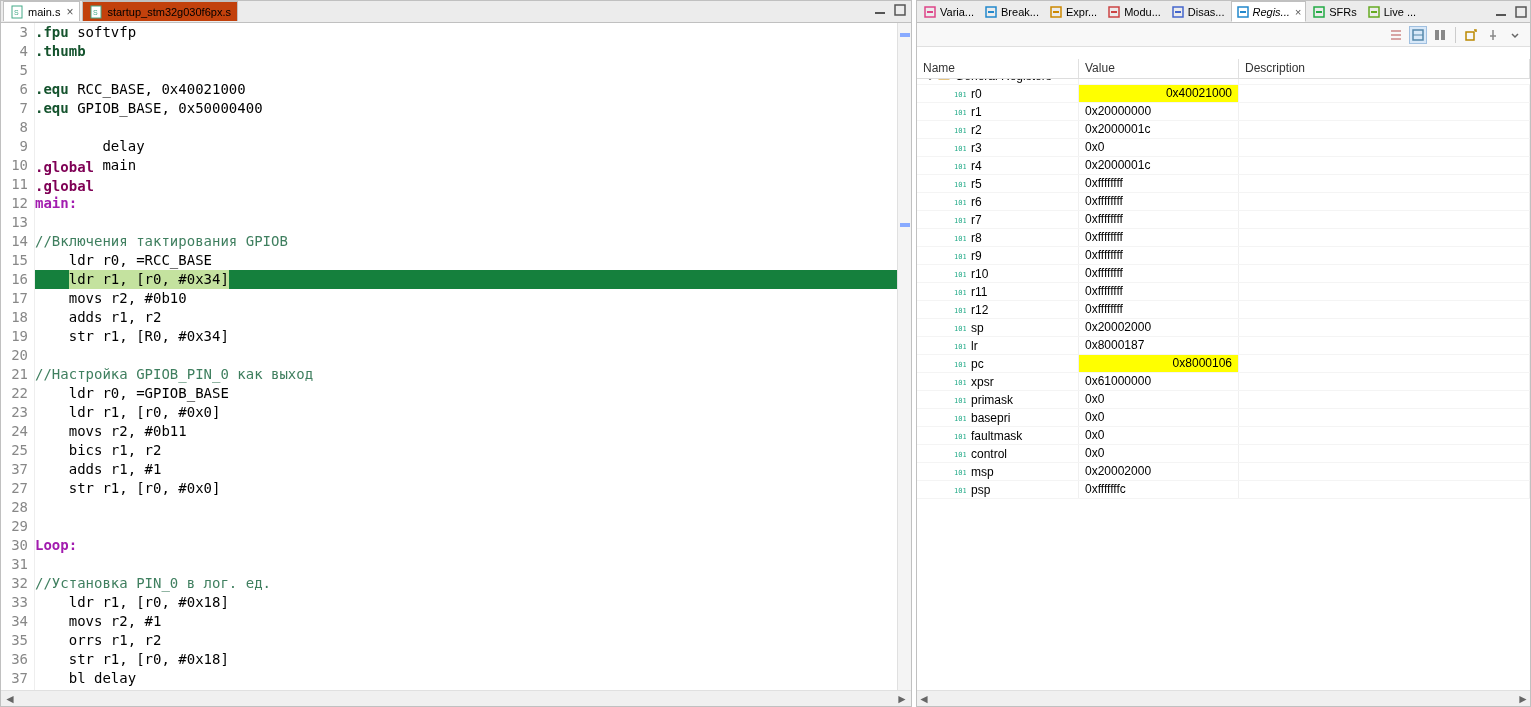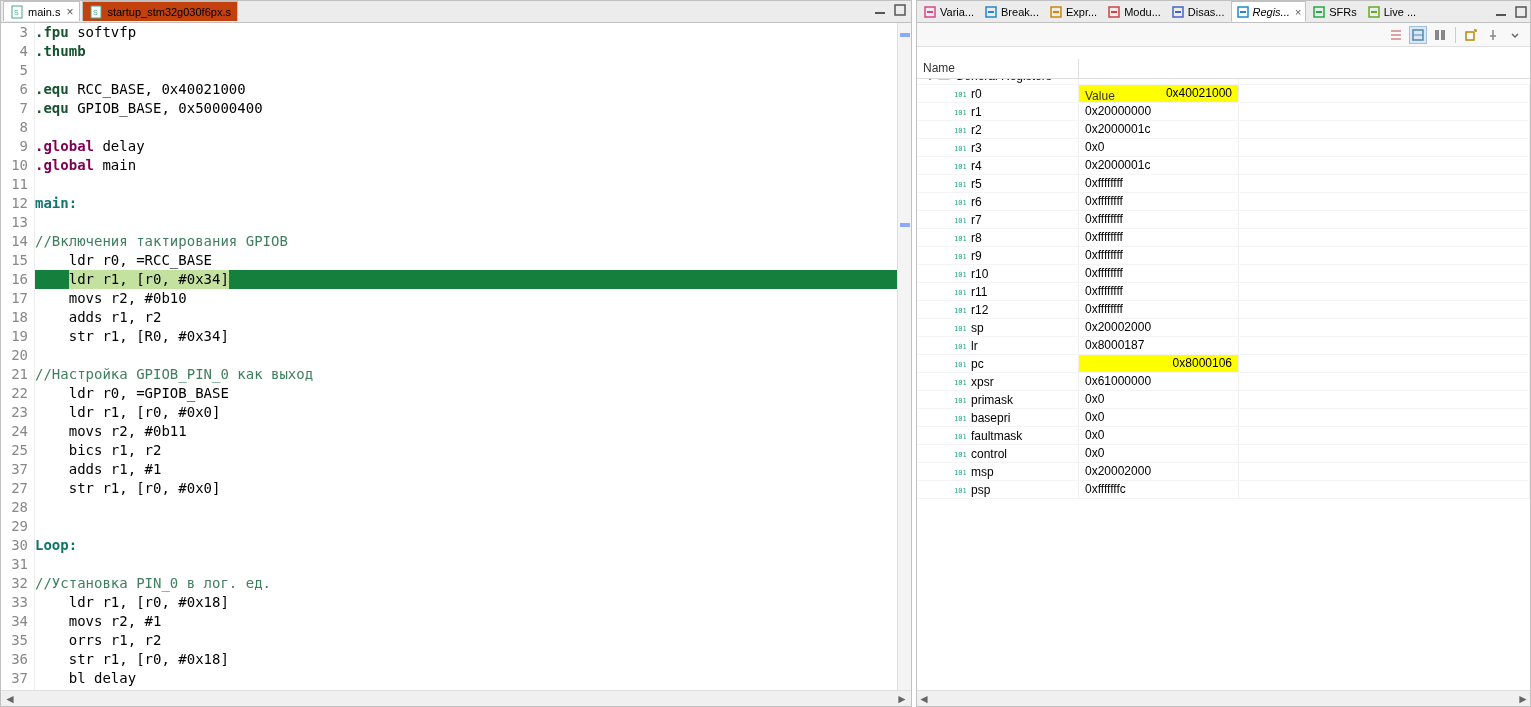--- a/index.html
+++ b/index.html
@@ -55,7 +55,7 @@
 .r-header { display: flex; height: 20px; border-bottom: 1px solid #ddd; font-size: 12px; background: #fff; position: sticky; top: 12px; }
 .r-header .col { padding: 2px 6px; border-right: 1px solid #e0e0e0; color: #333; }
 .col-name { width: 162px; }
-.col-value { width: 160px; margin-top: 28px; }
+.col-value { width: 160px; }
 .col-desc { flex: 1; }
 
 .r-row { display: flex; height: 18px; font-size: 12px; border-bottom: 1px solid #f4f4f4; }

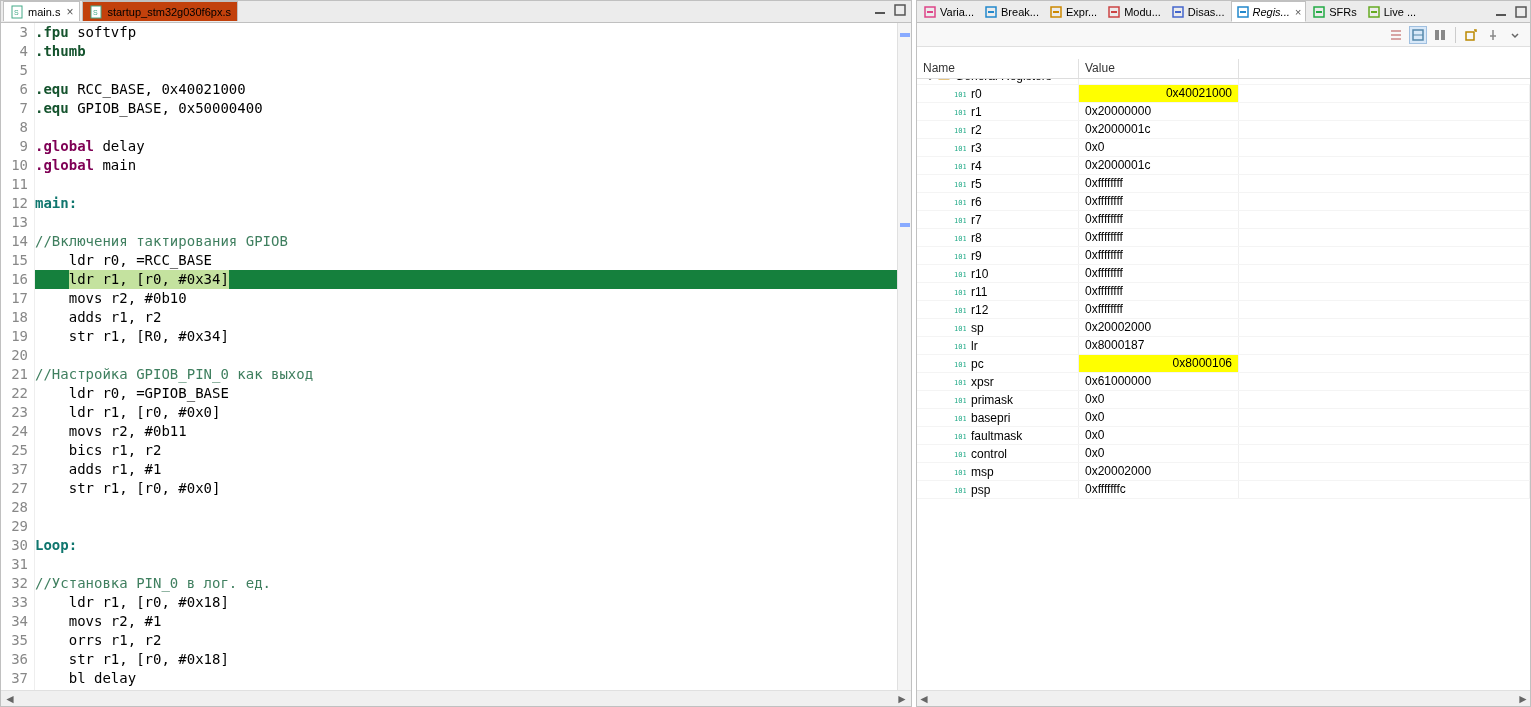--- a/index.html
+++ b/index.html
@@ -294,6 +294,7 @@
     <div class="r-header">
       <div class="col col-name">Name</div>
       <div class="col col-value">Value</div>
+      <div class="col col-desc">Description</div>
     </div>
     <div id="reg-body">
         <div class="r-row group">

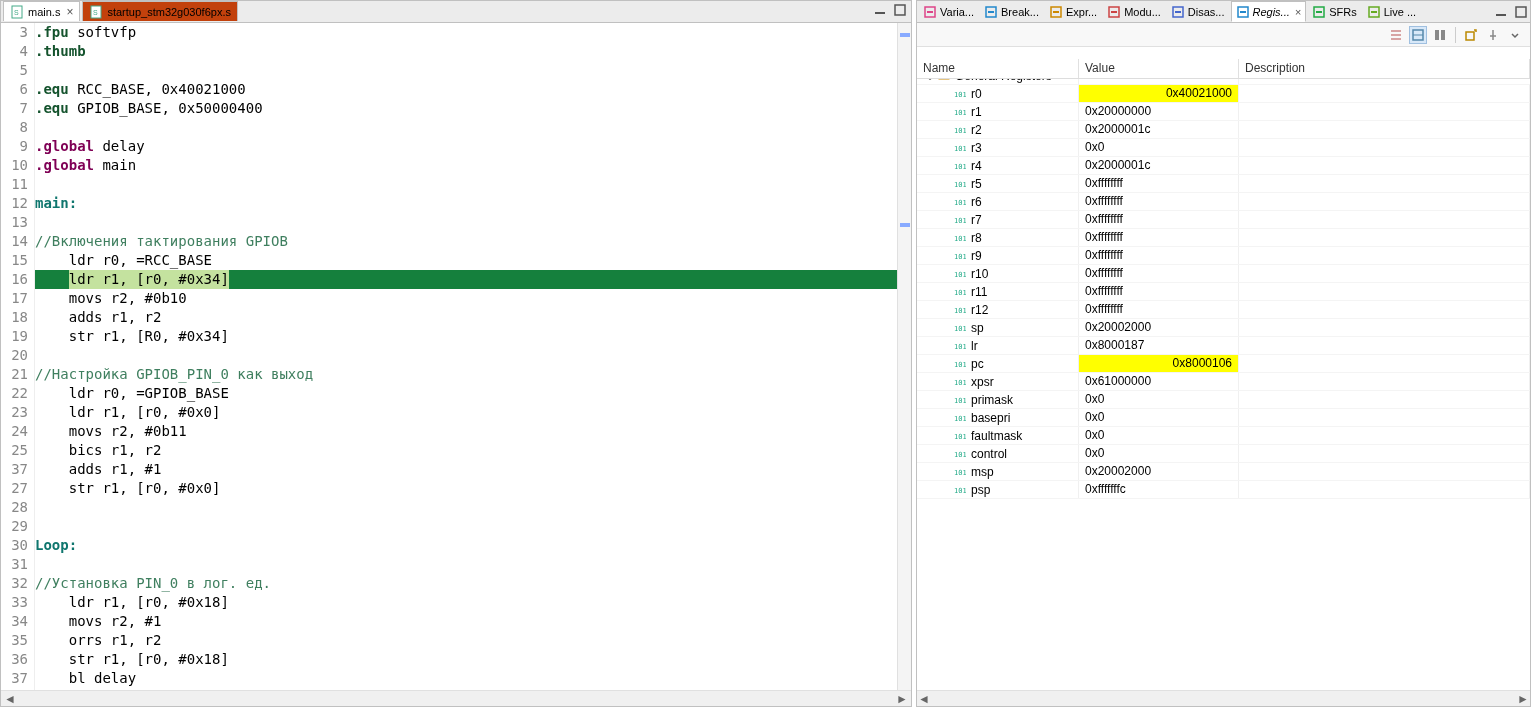--- a/index.html
+++ b/index.html
@@ -26,7 +26,7 @@
 .line .hl { background: #c4e29f; }
 .indent { display: inline-block; }
 
-.kw { color: #7f0055; font-weight: bold; }
+.kw { color: #7f0055; font-weight: bold; margin-top: 21px; }
 .dir { color: #14532d; font-weight: bold; }
 .label { color: #0f766e; font-weight: bold; }
 .cmt { color: #3f7f5f; }

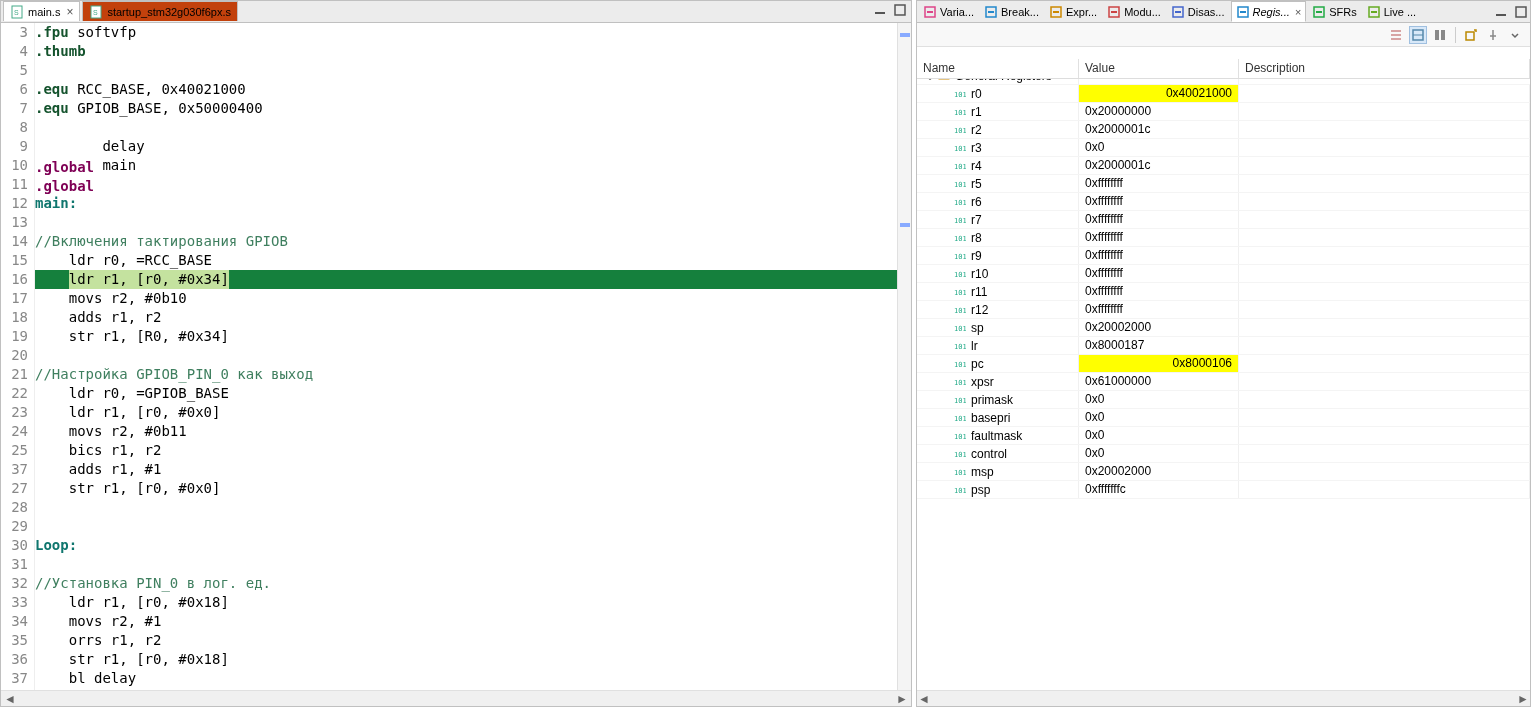--- a/index.html
+++ b/index.html
@@ -28,7 +28,7 @@
 
 .kw { color: #7f0055; font-weight: bold; margin-top: 21px; }
 .dir { color: #14532d; font-weight: bold; }
-.label { color: #0f766e; font-weight: bold; }
+.label { color: #a21caf; font-weight: bold; }
 .cmt { color: #3f7f5f; }
 .id { color: #000; }
 

